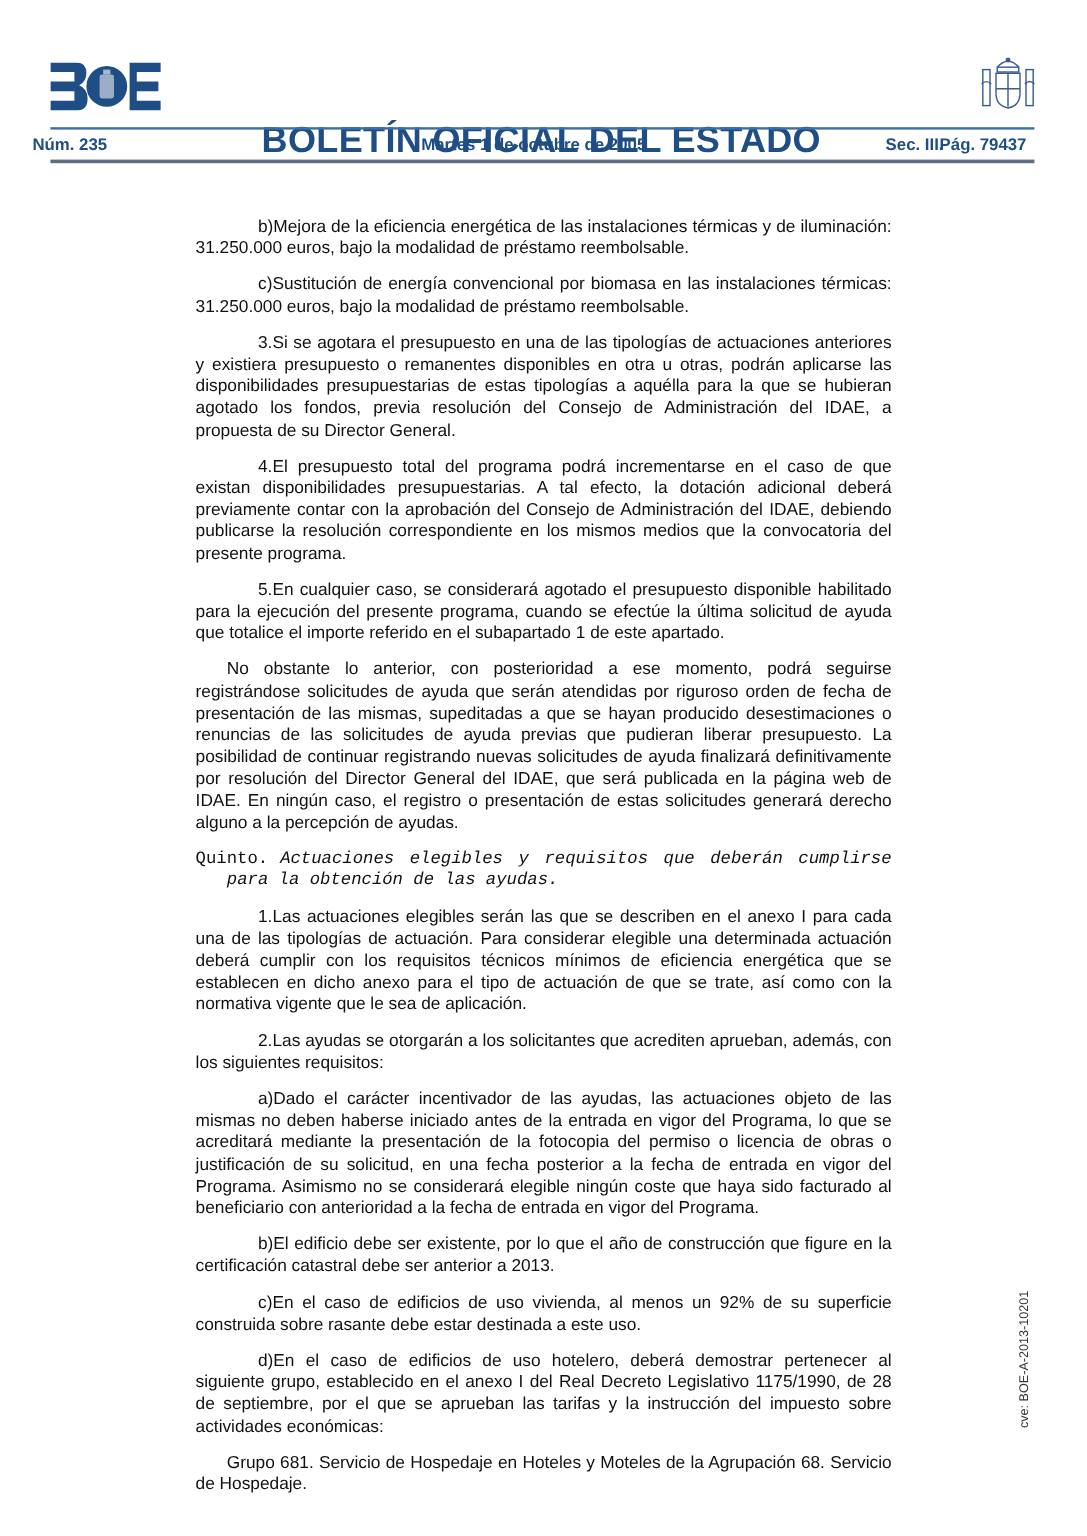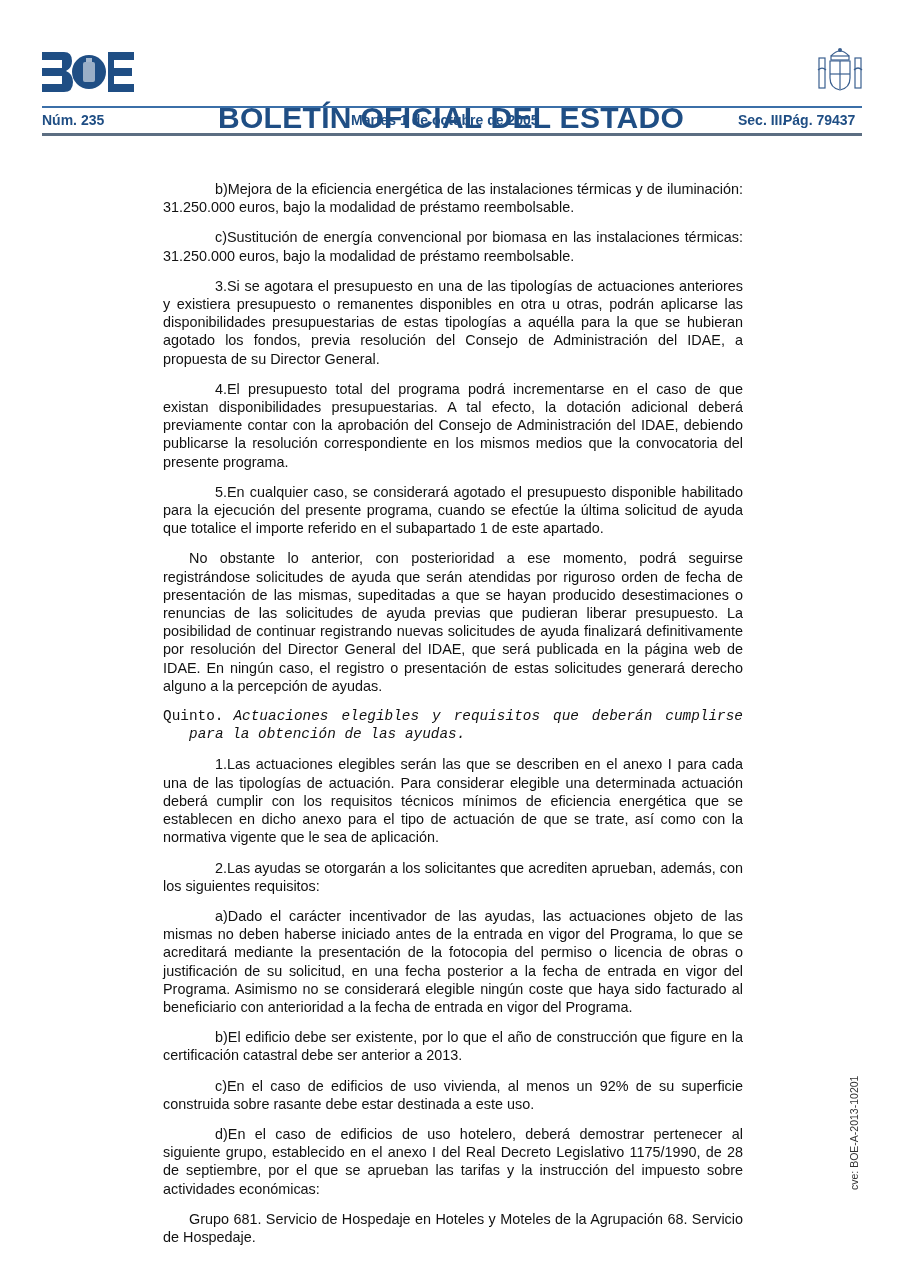--- a/index.html
+++ b/index.html
@@ -12,7 +12,7 @@
   .rule-top { position: absolute; left: 42px; width: 820px; top: 106px; height: 2px; background: #3b6fa8; }
   .rule-bottom { position: absolute; left: 42px; width: 820px; top: 133px; height: 3px; background: #5c6e82; }
   .hdr { position: absolute; top: 112px; font-size: 14px; font-weight: bold; color: #1f4e84; white-space: nowrap; }
-  .hdr-num { left: 42px; }
+  .hdr-num { left: 27px; }
   .hdr-date { left: 351px; }
   .hdr-sec { left: 738px; }
   .hdr-pag { left: 783px; text-align: right; }

